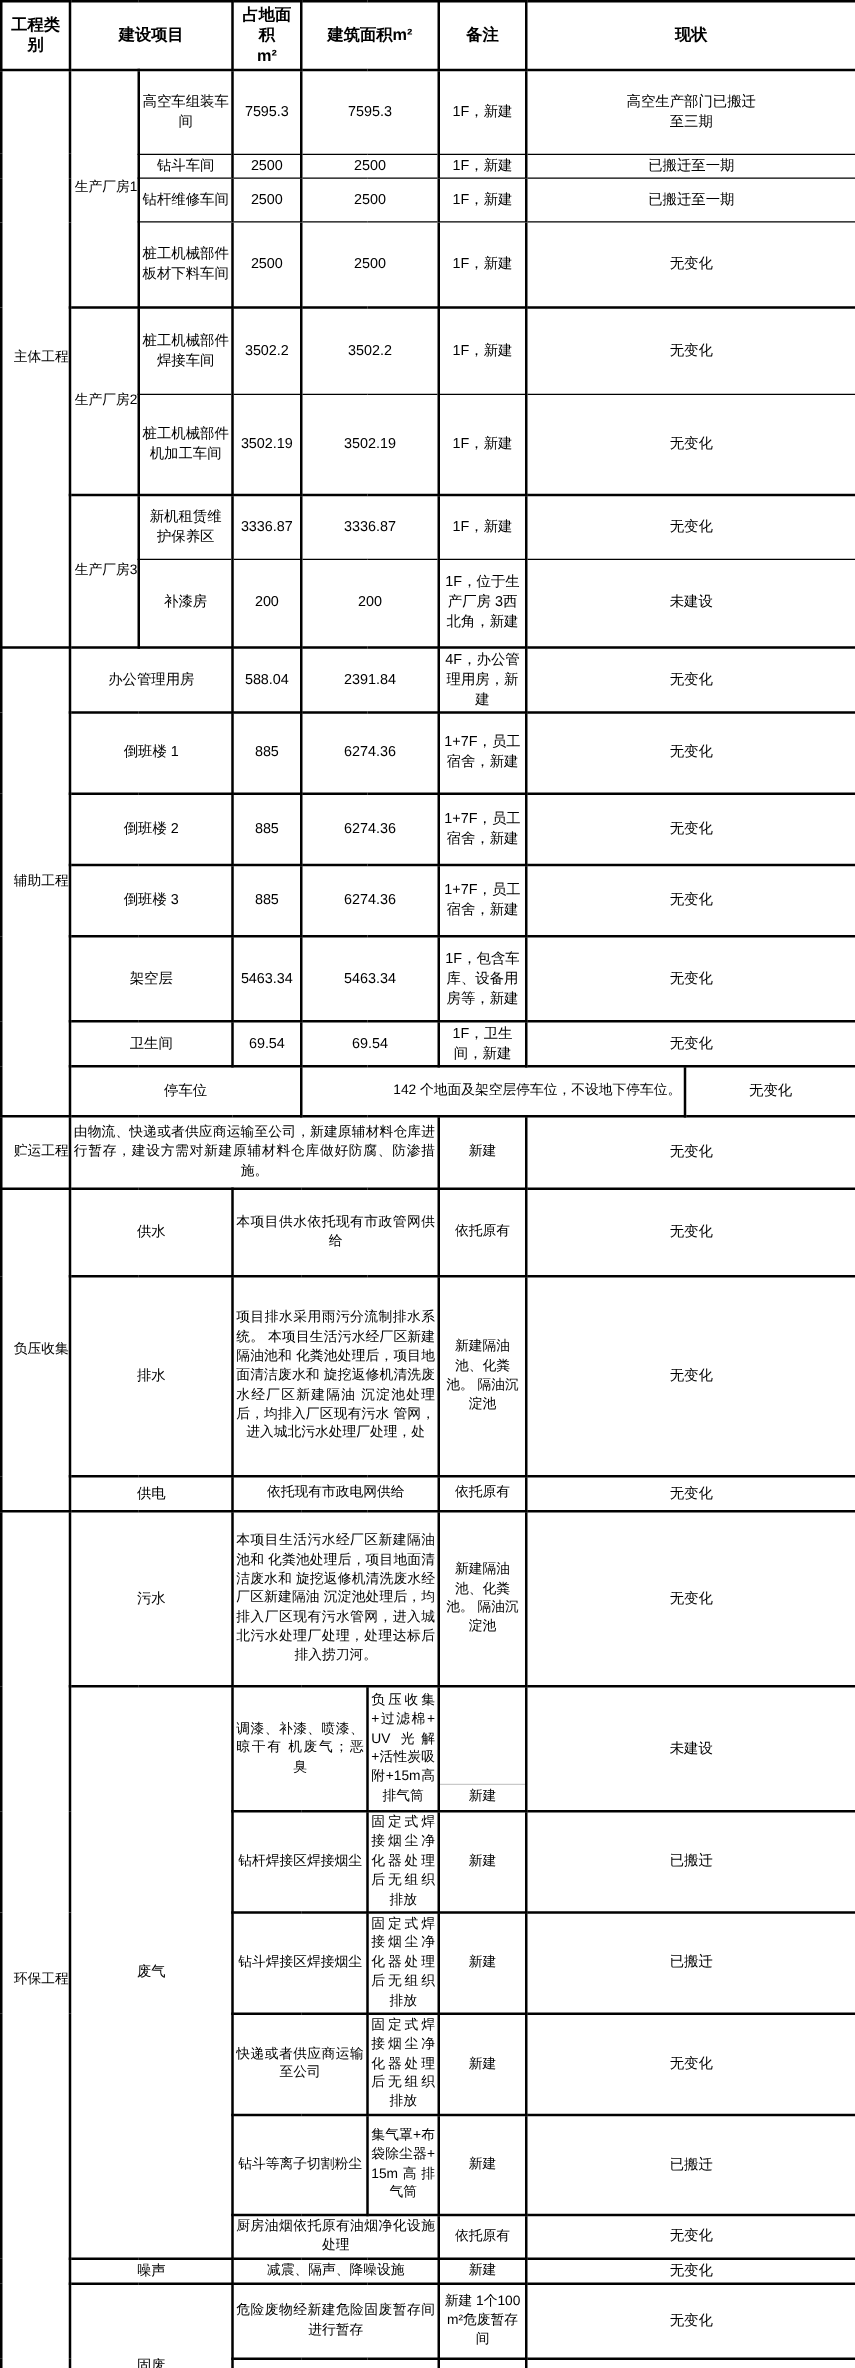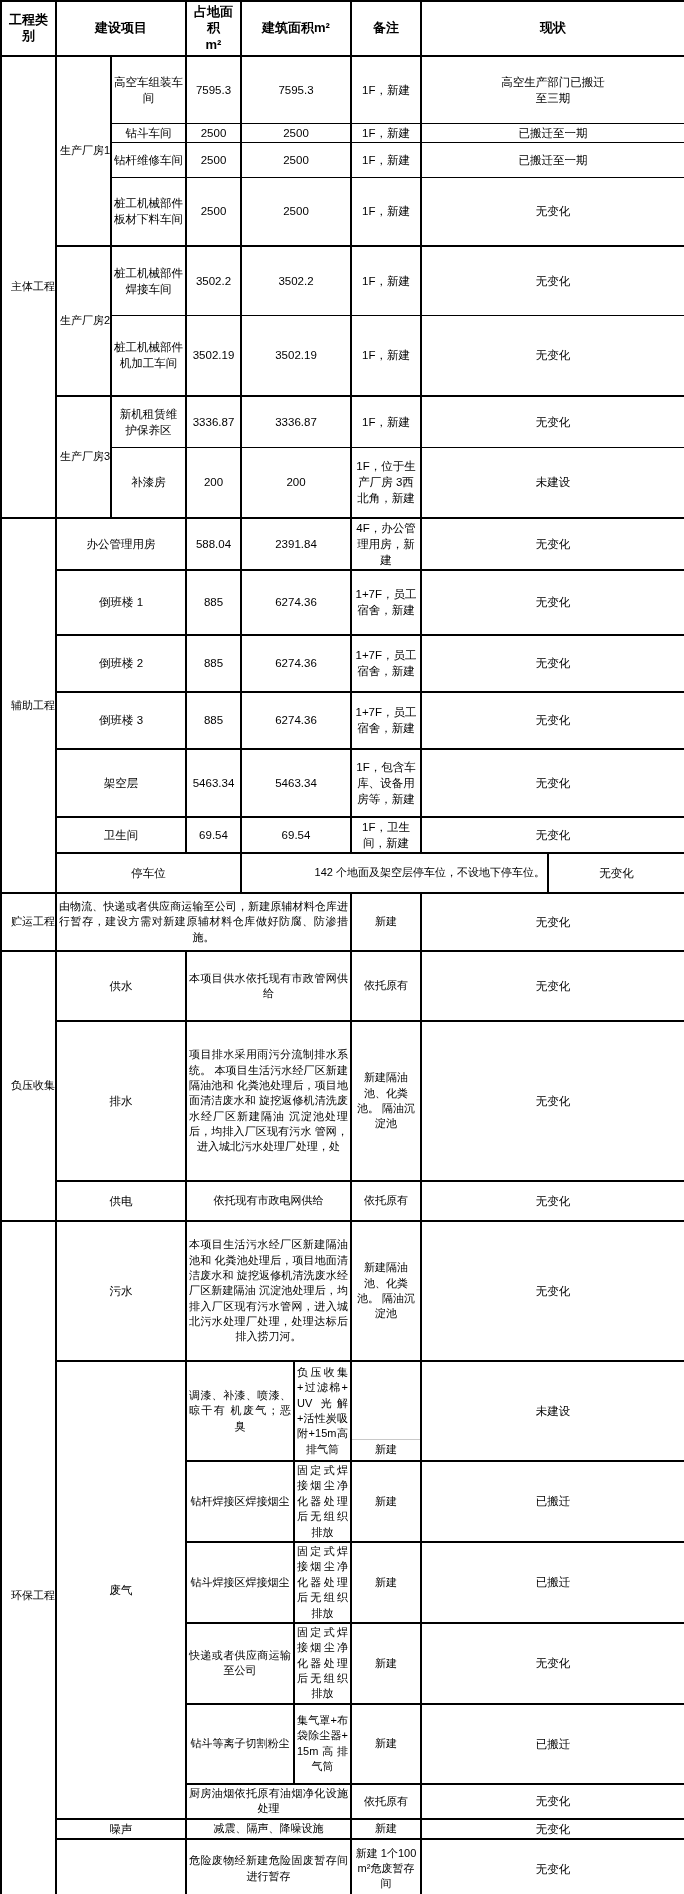--- a/index.html
+++ b/index.html
@@ -185,7 +185,7 @@
     <td class="sm">新建隔油池、化粪池。 隔油沉淀池</td>
     <td colspan="2">无变化</td>
   </tr>
-  <tr style="height:40px">
+  <tr style="height:28px">
     <td colspan="2">供电</td>
     <td colspan="3" class="sm">依托现有市政电网供给</td>
     <td class="sm">依托原有</td>

